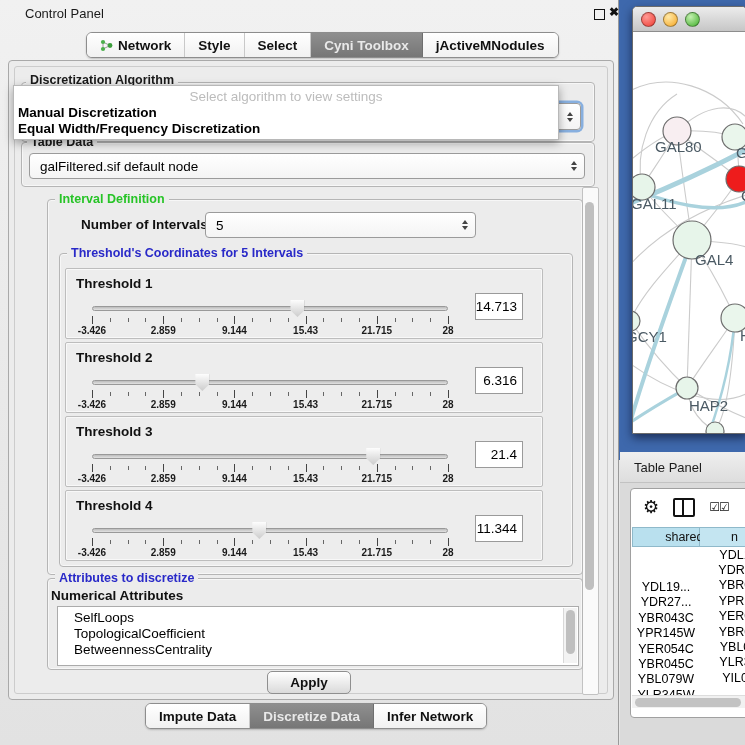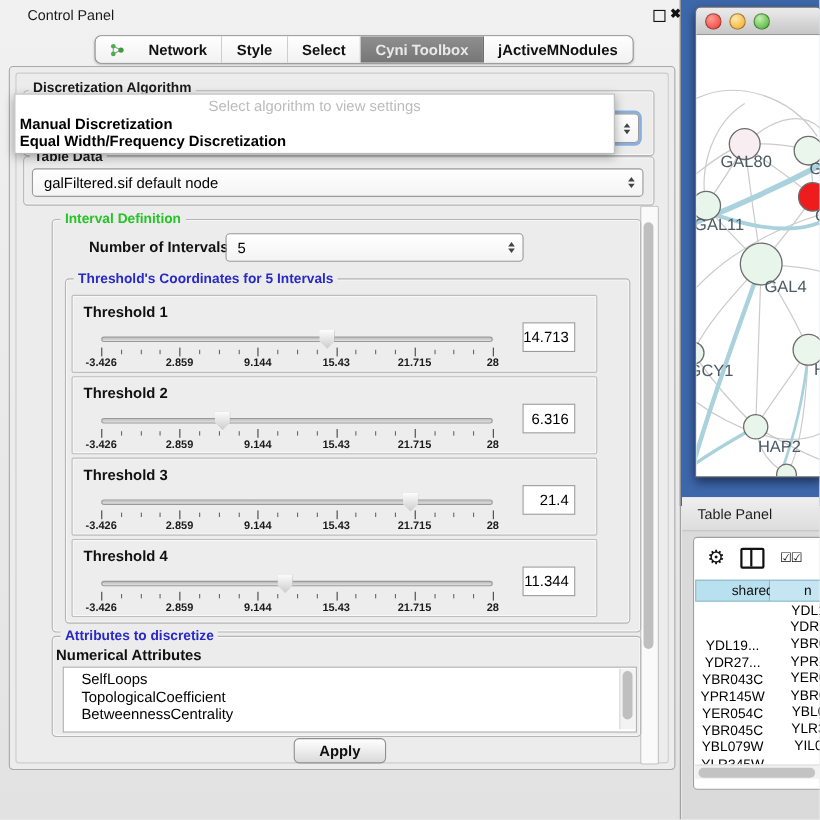--- a/index.html
+++ b/index.html
@@ -51,7 +51,7 @@
   
   .tabbar{position:absolute;top:32px;left:86px;height:24px;display:flex;border:1px solid #8d8d8d;
       border-radius:6px;overflow:hidden;background:#fcfcfc;box-shadow:0 1px 2px rgba(0,0,0,.2);}
-  .tab{padding:0 13px;display:flex;align-items:center;gap:22px;font-size:13.5px;font-weight:bold;
+  .tab{padding:0 13px;display:flex;align-items:center;gap:5px;font-size:13.5px;font-weight:bold;
       color:#111;border-right:1px solid #c9c9c9;background:linear-gradient(#ffffff,#f1f1f1);}
   .tab:last-child{border-right:none;}
   .tab.selected{background:linear-gradient(#8f8f8f,#767676);color:#e9e9e9;border-color:#6f6f6f;}

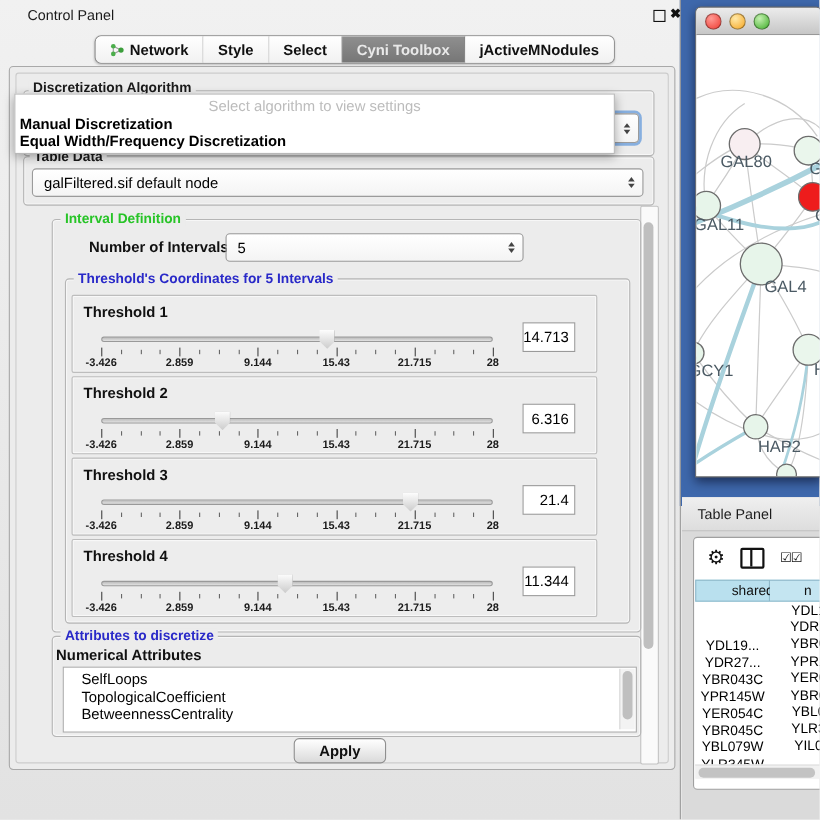--- a/index.html
+++ b/index.html
@@ -483,6 +483,17 @@
     <div class="apply-btn">Apply</div>
   </div>
 
+  <div class="tabbar2">
+    <div class="tab">
+        <span>Impute Data</span>
+      </div>
+    <div class="tab selected">
+        <span>Discretize Data</span>
+      </div>
+    <div class="tab">
+        <span>Infer Network</span>
+      </div>
+  </div>
 </div>
 
 </body></html>

